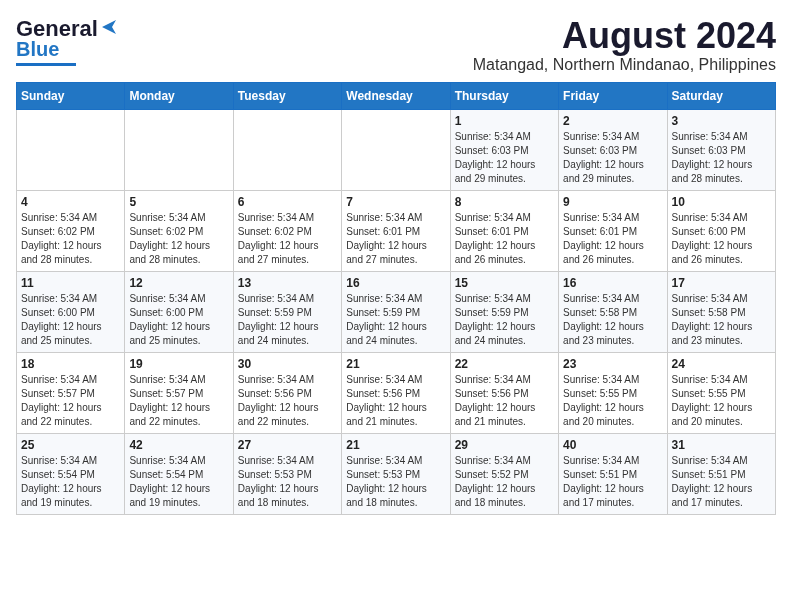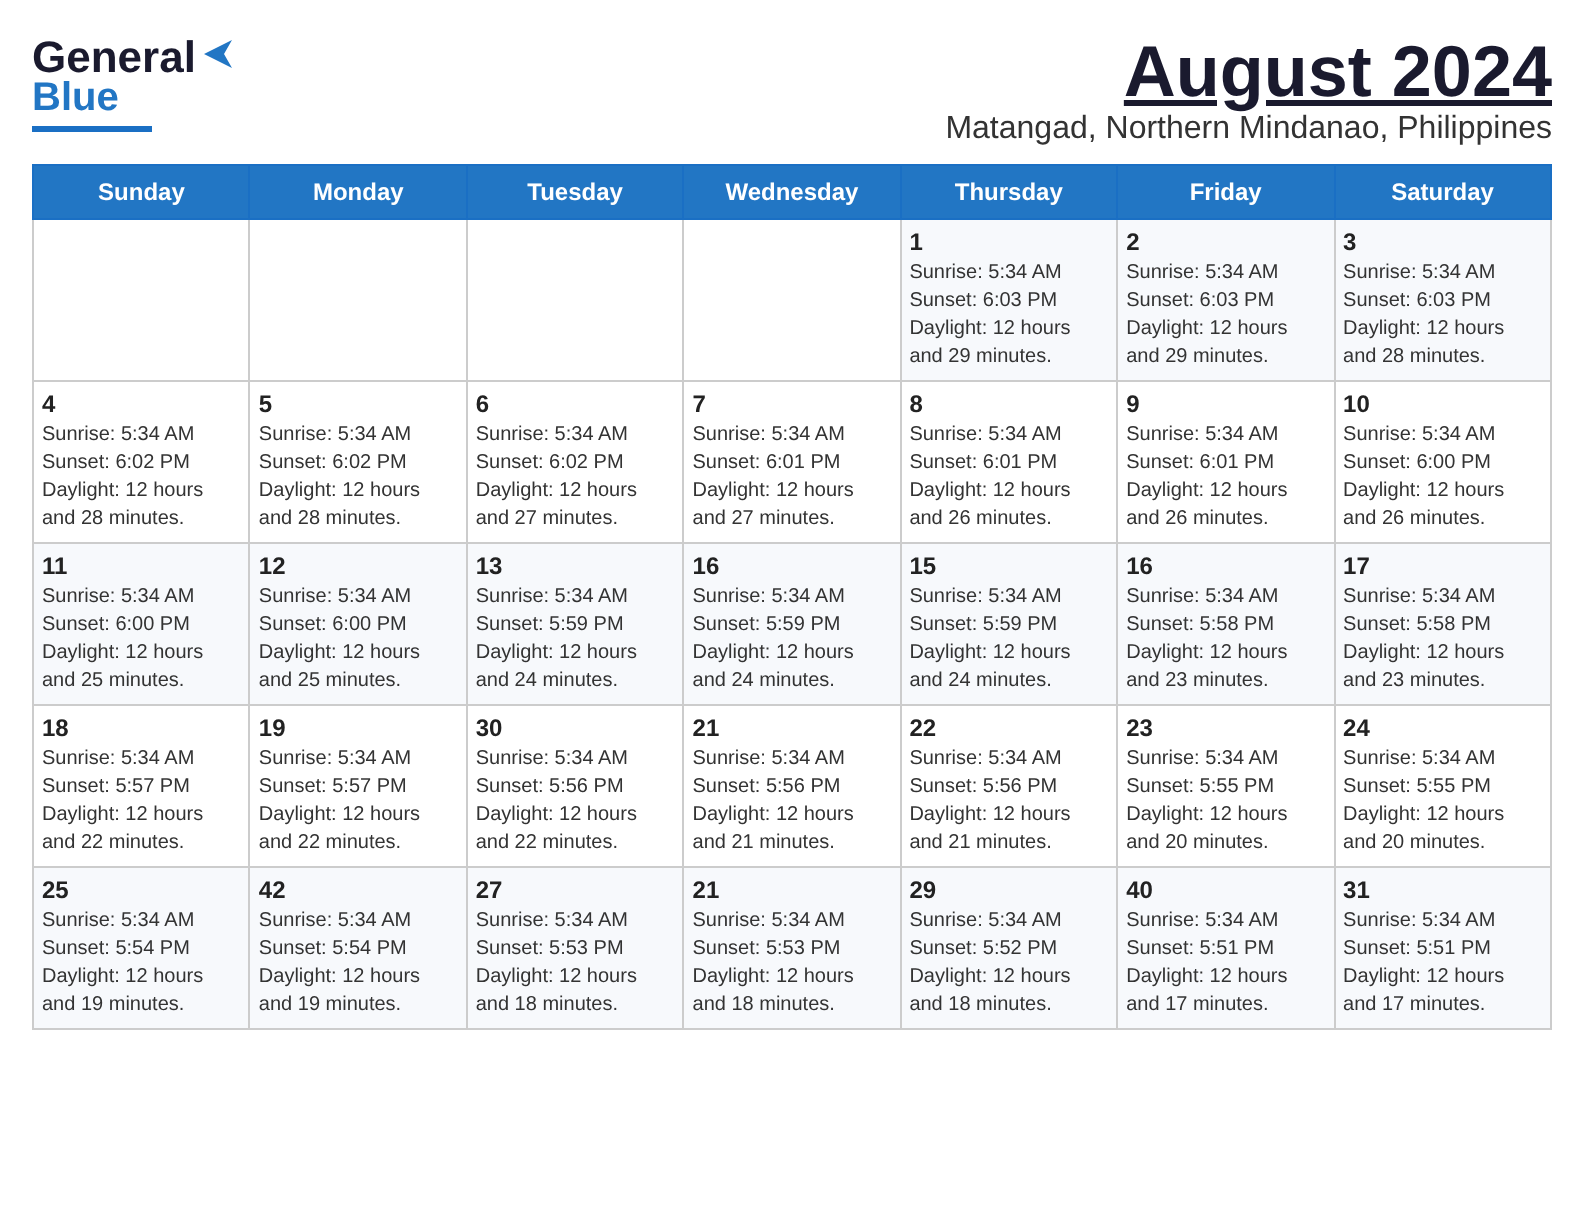--- a/index.html
+++ b/index.html
@@ -35,7 +35,6 @@
       font-weight: bold;
       color: #1a1a2e;
       line-height: 1.1;
-      text-decoration: underline;
     }
     .location {
       font-size: 16px;

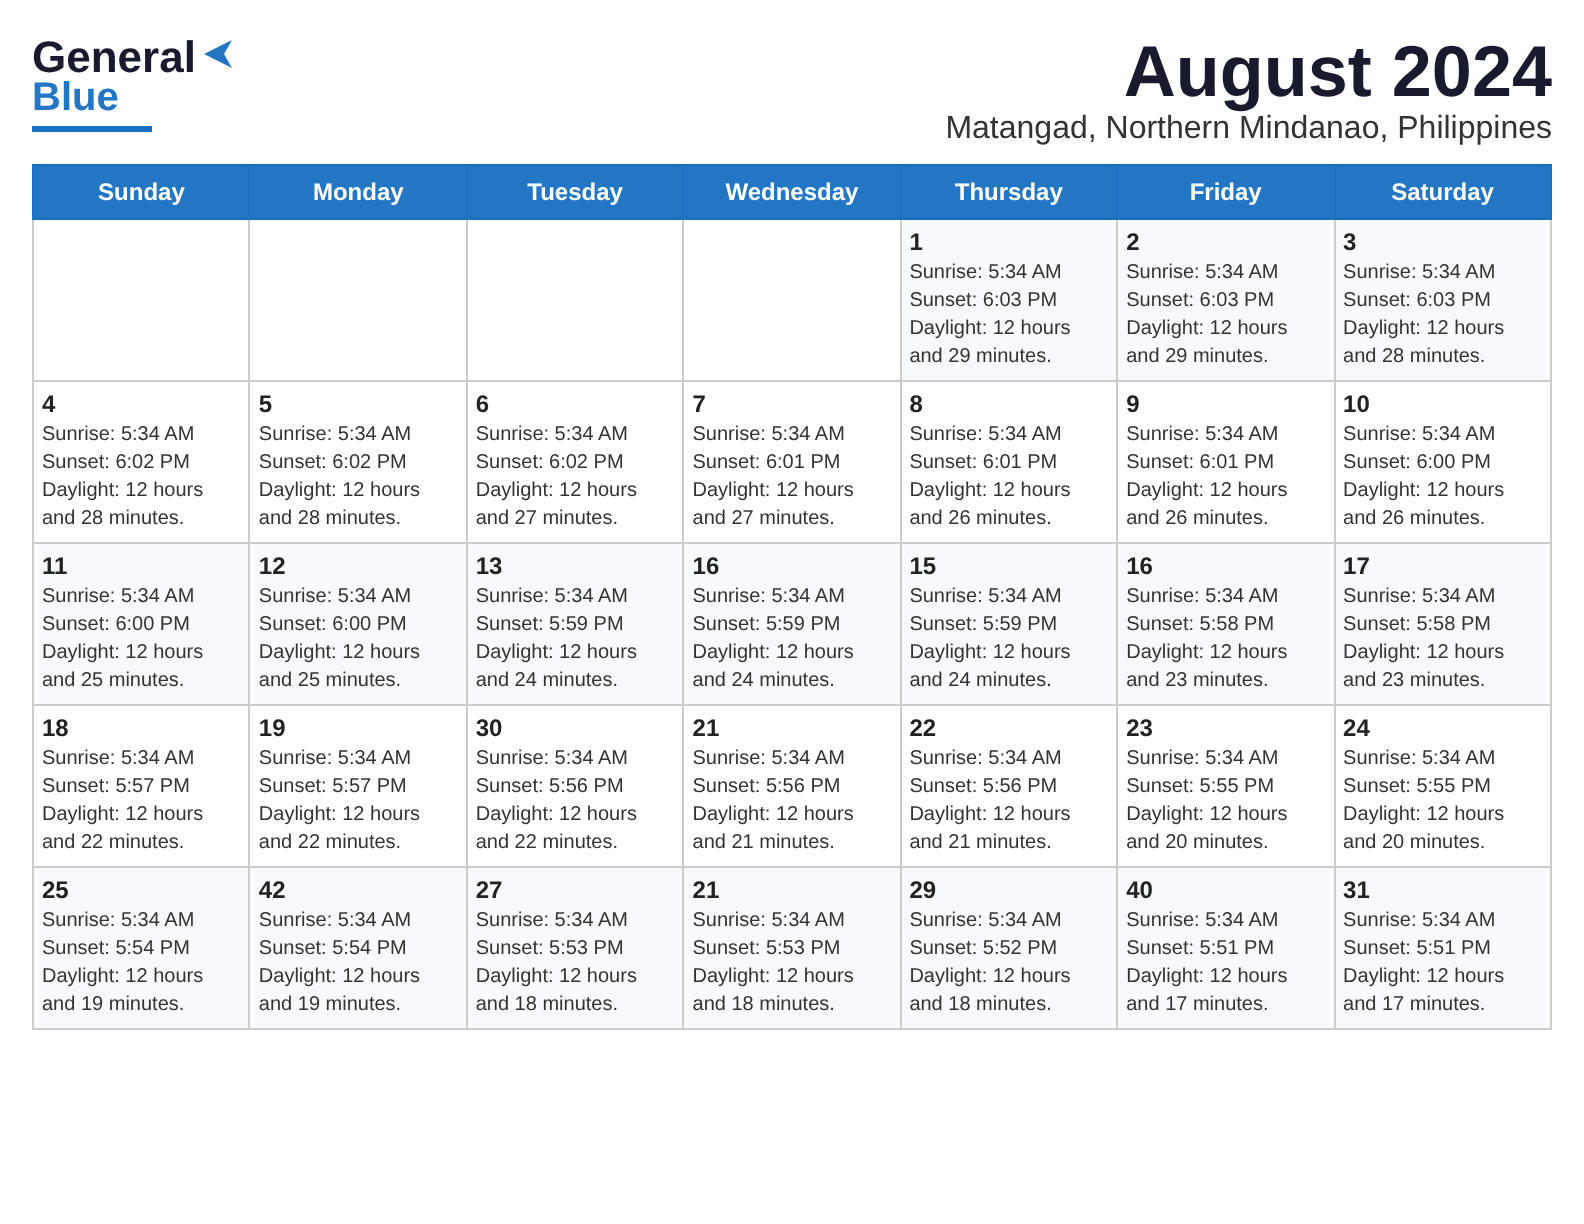--- a/index.html
+++ b/index.html
@@ -50,7 +50,7 @@
       background: #2276c4;
       color: #fff;
       padding: 6px 4px;
-      text-align: center;
+      text-align: left;
       font-size: 12px;
       font-weight: bold;
       border: 1px solid #1a6fc4;

